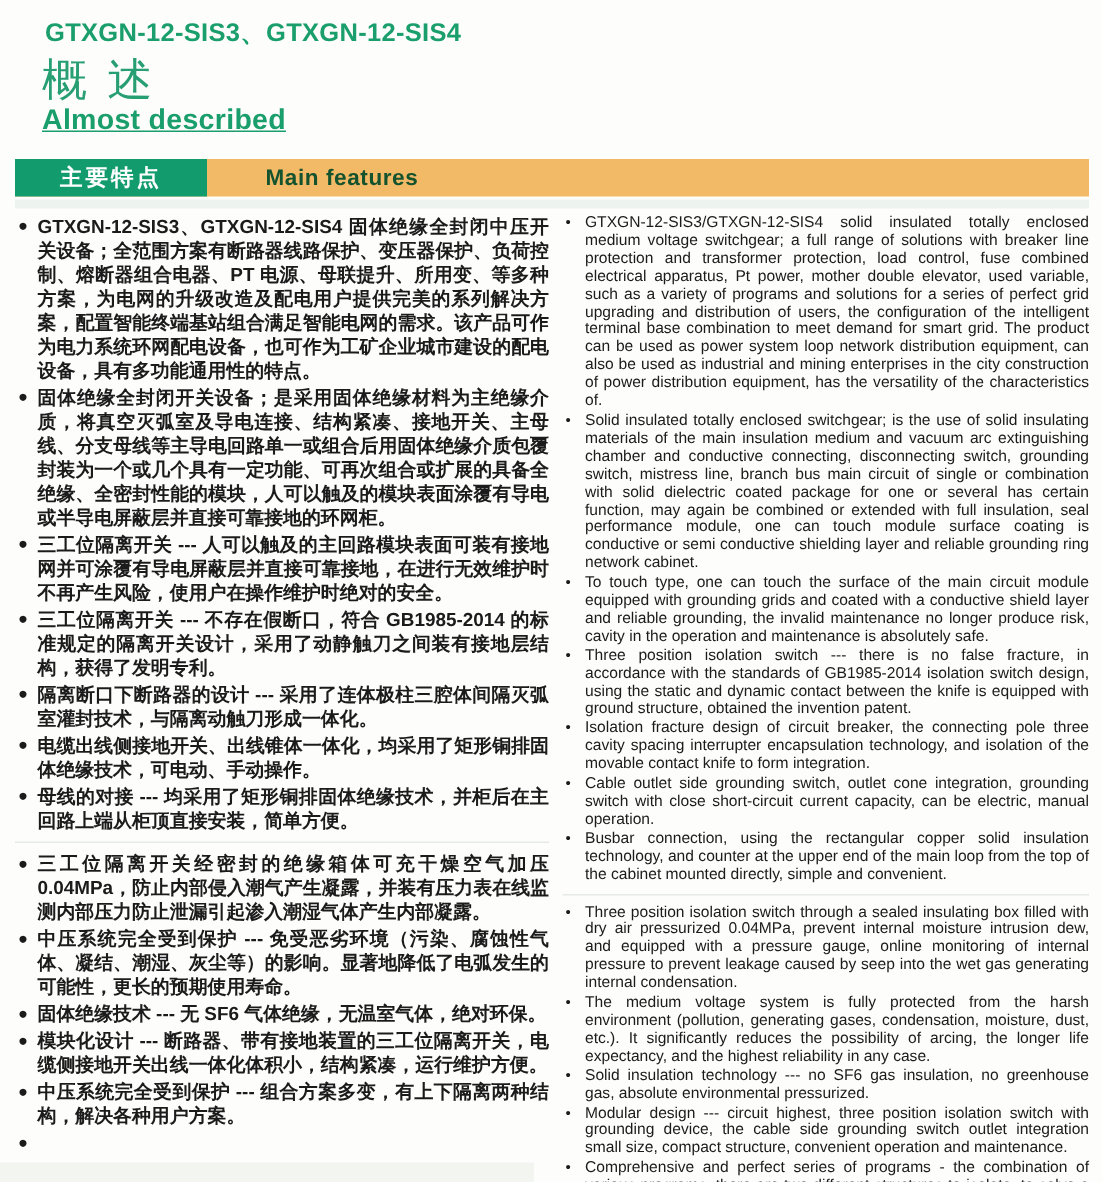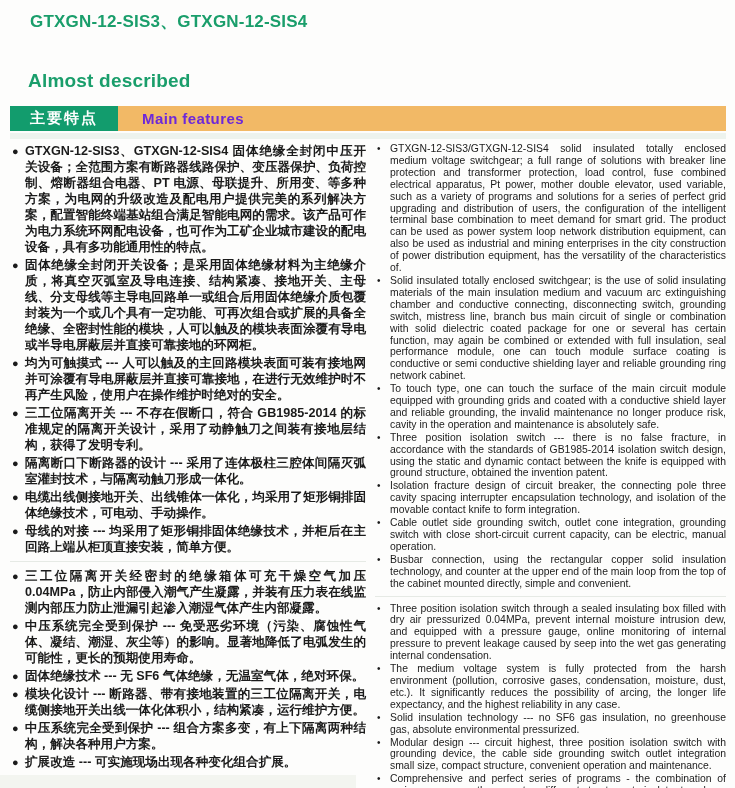--- a/index.html
+++ b/index.html
@@ -94,6 +94,7 @@
 
   <div class="model-title">GTXGN-12-SIS3、GTXGN-12-SIS4</div>
 
+  <div class="overview-zh">概 述</div>
 
   <div class="overview-en">Almost described</div>
 

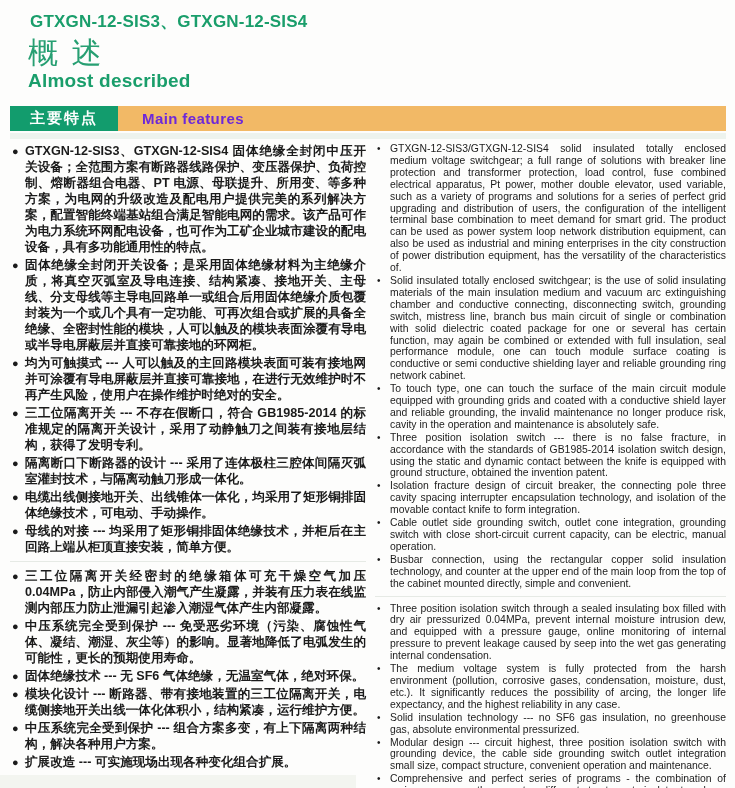--- a/index.html
+++ b/index.html
@@ -34,7 +34,7 @@
   .overview-en{
     position:absolute;left:28px;top:70px;
     color:var(--heading-green);
-    font-size:19px;font-weight:bold;letter-spacing:.2px;
+    font-size:19px;font-weight:bold;letter-spacing:.2px;text-decoration:underline;
   }
   
   .banner{

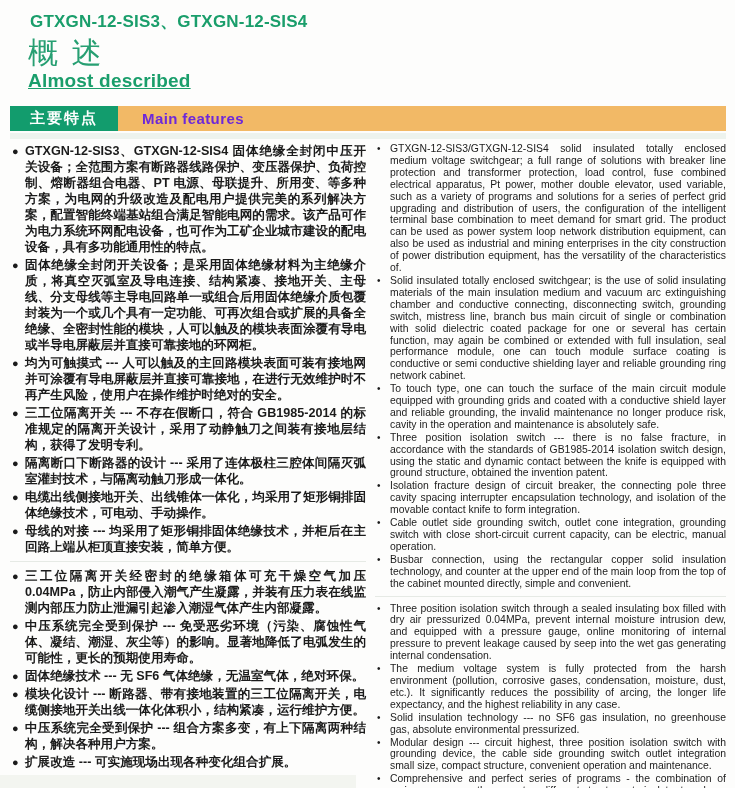--- a/index.html
+++ b/index.html
@@ -43,7 +43,7 @@
     display:flex;align-items:stretch;
   }
   .banner-zh-box{
-    width:108px;height:25px;background:var(--green);
+    width:128px;height:25px;background:var(--green);
     display:flex;align-items:center;justify-content:center;
     color:#ffffff;font-size:15px;font-weight:bold;letter-spacing:2px;
     flex:0 0 auto;

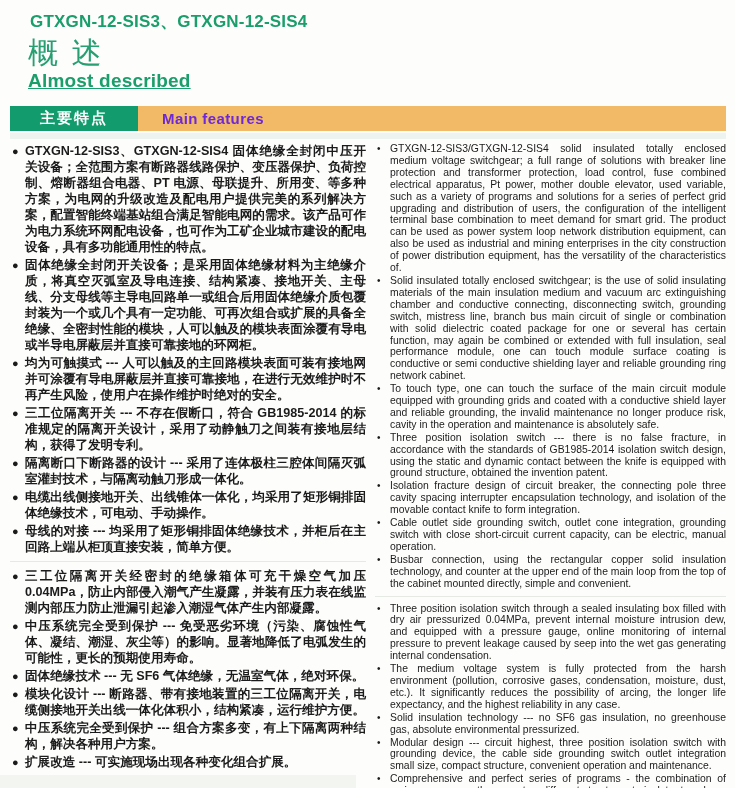--- a/index.html
+++ b/index.html
@@ -49,8 +49,8 @@
     flex:0 0 auto;
   }
   .banner-en{
-    color:#6d28d9;font-size:15px;font-weight:bold;letter-spacing:.4px;
-    line-height:25px;margin-left:24px;
+    color:#14532d;font-size:15px;font-weight:bold;letter-spacing:.4px;
+    line-height:25px;margin-left:39px;
   }
   .banner-shadow{
     position:absolute;left:10px;top:133px;width:716px;height:6px;

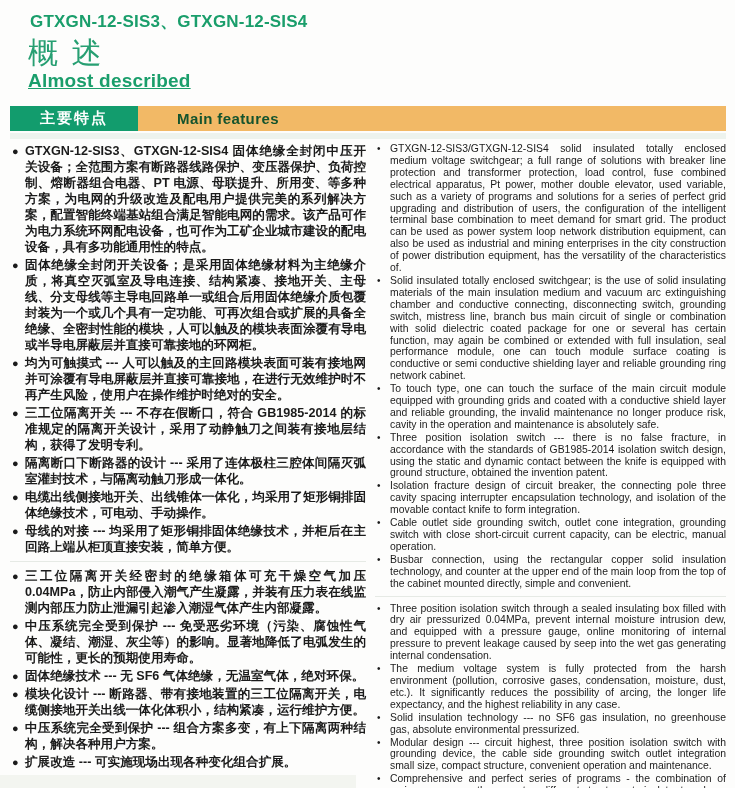--- a/index.html
+++ b/index.html
@@ -108,7 +108,7 @@
     <div class="col col-zh">
         <div class="li"><span class="bullet">●</span><span class="txt">GTXGN-12-SIS3、GTXGN-12-SIS4 固体绝缘全封闭中压开关设备；全范围方案有断路器线路保护、变压器保护、负荷控制、熔断器组合电器、PT 电源、母联提升、所用变、等多种方案，为电网的升级改造及配电用户提供完美的系列解决方案，配置智能终端基站组合满足智能电网的需求。该产品可作为电力系统环网配电设备，也可作为工矿企业城市建设的配电设备，具有多功能通用性的特点。</span></div>
         <div class="li"><span class="bullet">●</span><span class="txt">固体绝缘全封闭开关设备；是采用固体绝缘材料为主绝缘介质，将真空灭弧室及导电连接、结构紧凑、接地开关、主母线、分支母线等主导电回路单一或组合后用固体绝缘介质包覆封装为一个或几个具有一定功能、可再次组合或扩展的具备全绝缘、全密封性能的模块，人可以触及的模块表面涂覆有导电或半导电屏蔽层并直接可靠接地的环网柜。</span></div>
-        <div class="li"><span class="bullet">●</span><span class="txt">均为可触摸式 --- 人可以触及的主回路模块表面可装有接地网并可涂覆有导电屏蔽层并直接可靠接地，在进行无效维护时不再产生风险，使用户在操作维护时绝对的安全。</span></div>
+        <div class="li"><span class="bullet">●</span><span class="txt">三工位隔离开关 --- 人可以触及的主回路模块表面可装有接地网并可涂覆有导电屏蔽层并直接可靠接地，在进行无效维护时不再产生风险，使用户在操作维护时绝对的安全。</span></div>
         <div class="li"><span class="bullet">●</span><span class="txt">三工位隔离开关 --- 不存在假断口，符合 GB1985-2014 的标准规定的隔离开关设计，采用了动静触刀之间装有接地层结构，获得了发明专利。</span></div>
         <div class="li"><span class="bullet">●</span><span class="txt">隔离断口下断路器的设计 --- 采用了连体极柱三腔体间隔灭弧室灌封技术，与隔离动触刀形成一体化。</span></div>
         <div class="li"><span class="bullet">●</span><span class="txt">电缆出线侧接地开关、出线锥体一体化，均采用了矩形铜排固体绝缘技术，可电动、手动操作。</span></div>

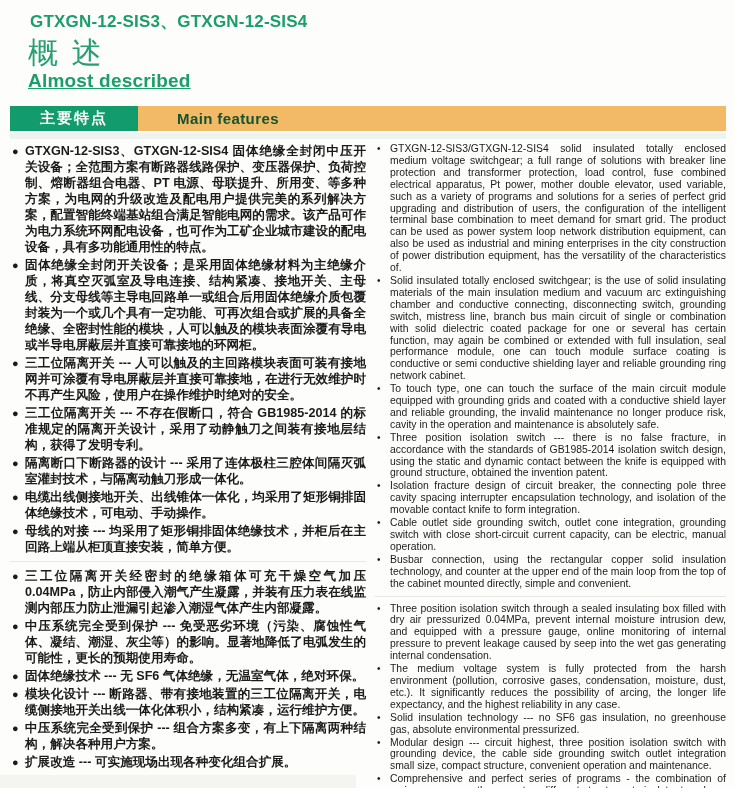--- a/index.html
+++ b/index.html
@@ -129,7 +129,7 @@
         <div class="li"><span class="bullet">•</span><span class="txt">Cable outlet side grounding switch, outlet cone integration, grounding switch with close short-circuit current capacity, can be electric, manual operation.</span></div>
         <div class="li"><span class="bullet">•</span><span class="txt">Busbar connection, using the rectangular copper solid insulation technology, and counter at the upper end of the main loop from the top of the cabinet mounted directly, simple and convenient.</span></div>
         <div class="li"><span class="bullet">•</span><span class="txt">Three position isolation switch through a sealed insulating box filled with dry air pressurized 0.04MPa, prevent internal moisture intrusion dew, and equipped with a pressure gauge, online monitoring of internal pressure to prevent leakage caused by seep into the wet gas generating internal condensation.</span></div>
-        <div class="li"><span class="bullet">•</span><span class="txt">The medium voltage system is fully protected from the harsh environment (pollution, corrosive gases, condensation, moisture, dust, etc.). It significantly reduces the possibility of arcing, the longer life expectancy, and the highest reliability in any case.</span></div>
+        <div class="li"><span class="bullet">•</span><span class="txt">The medium voltage system is fully protected from the harsh environment (pollution, generating gases, condensation, moisture, dust, etc.). It significantly reduces the possibility of arcing, the longer life expectancy, and the highest reliability in any case.</span></div>
         <div class="li"><span class="bullet">•</span><span class="txt">Solid insulation technology --- no SF6 gas insulation, no greenhouse gas, absolute environmental pressurized.</span></div>
         <div class="li"><span class="bullet">•</span><span class="txt">Modular design --- circuit highest, three position isolation switch with grounding device, the cable side grounding switch outlet integration small size, compact structure, convenient operation and maintenance.</span></div>
         <div class="li"><span class="bullet">•</span><span class="txt">Comprehensive and perfect series of programs - the combination of various programs, there are two different structures to isolate, to solve a variety of user programs.</span></div>

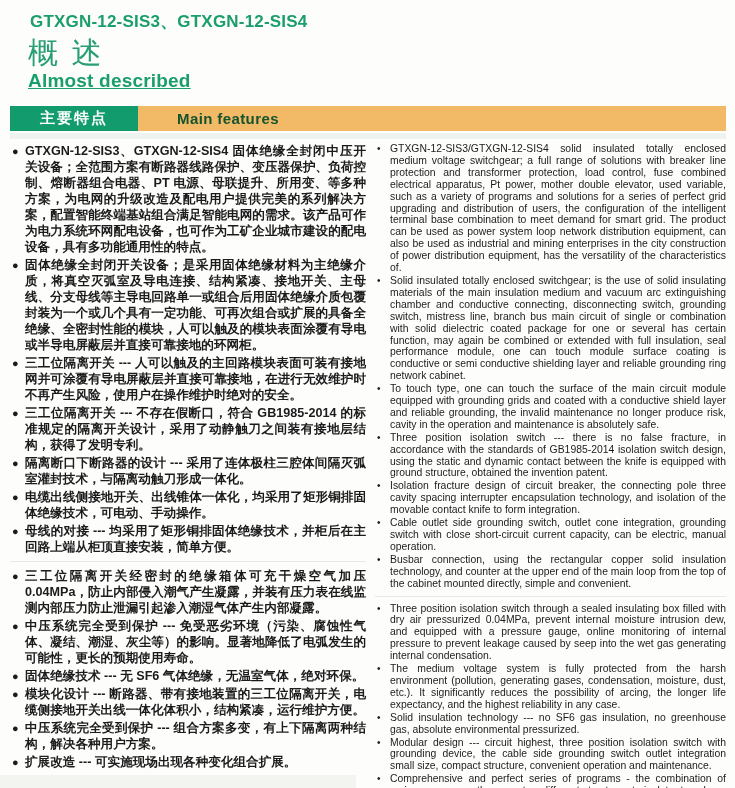--- a/index.html
+++ b/index.html
@@ -118,7 +118,7 @@
         <div class="li"><span class="bullet">●</span><span class="txt">固体绝缘技术 --- 无 SF6 气体绝缘，无温室气体，绝对环保。</span></div>
         <div class="li"><span class="bullet">●</span><span class="txt">模块化设计 --- 断路器、带有接地装置的三工位隔离开关，电缆侧接地开关出线一体化体积小，结构紧凑，运行维护方便。</span></div>
         <div class="li"><span class="bullet">●</span><span class="txt">中压系统完全受到保护 --- 组合方案多变，有上下隔离两种结构，解决各种用户方案。</span></div>
-        <div class="li"><span class="bullet">●</span><span class="txt">扩展改造 --- 可实施现场出现各种变化组合扩展。</span></div>
+        <div class="li"><span class="bullet">●</span></div>
       </div>
     <div class="col col-en">
         <div class="li"><span class="bullet">•</span><span class="txt">GTXGN-12-SIS3/GTXGN-12-SIS4 solid insulated totally enclosed medium voltage switchgear; a full range of solutions with breaker line protection and transformer protection, load control, fuse combined electrical apparatus, Pt power, mother double elevator, used variable, such as a variety of programs and solutions for a series of perfect grid upgrading and distribution of users, the configuration of the intelligent terminal base combination to meet demand for smart grid. The product can be used as power system loop network distribution equipment, can also be used as industrial and mining enterprises in the city construction of power distribution equipment, has the versatility of the characteristics of.</span></div>

